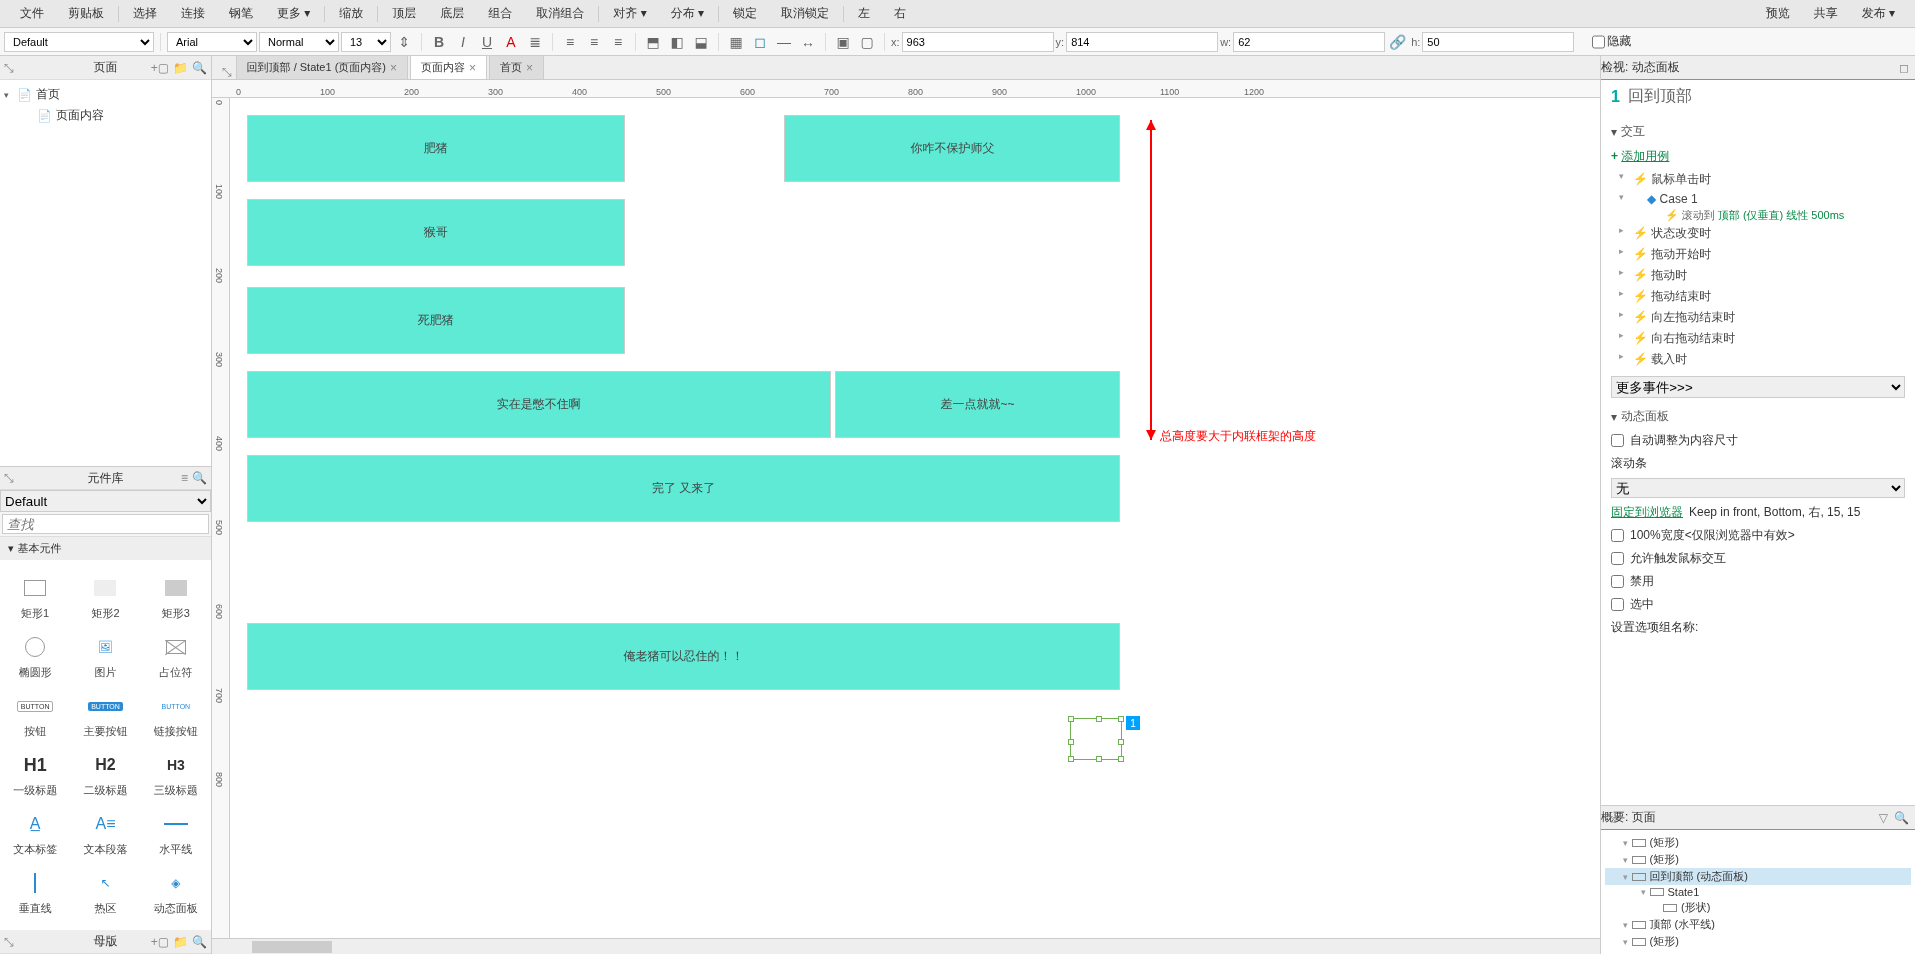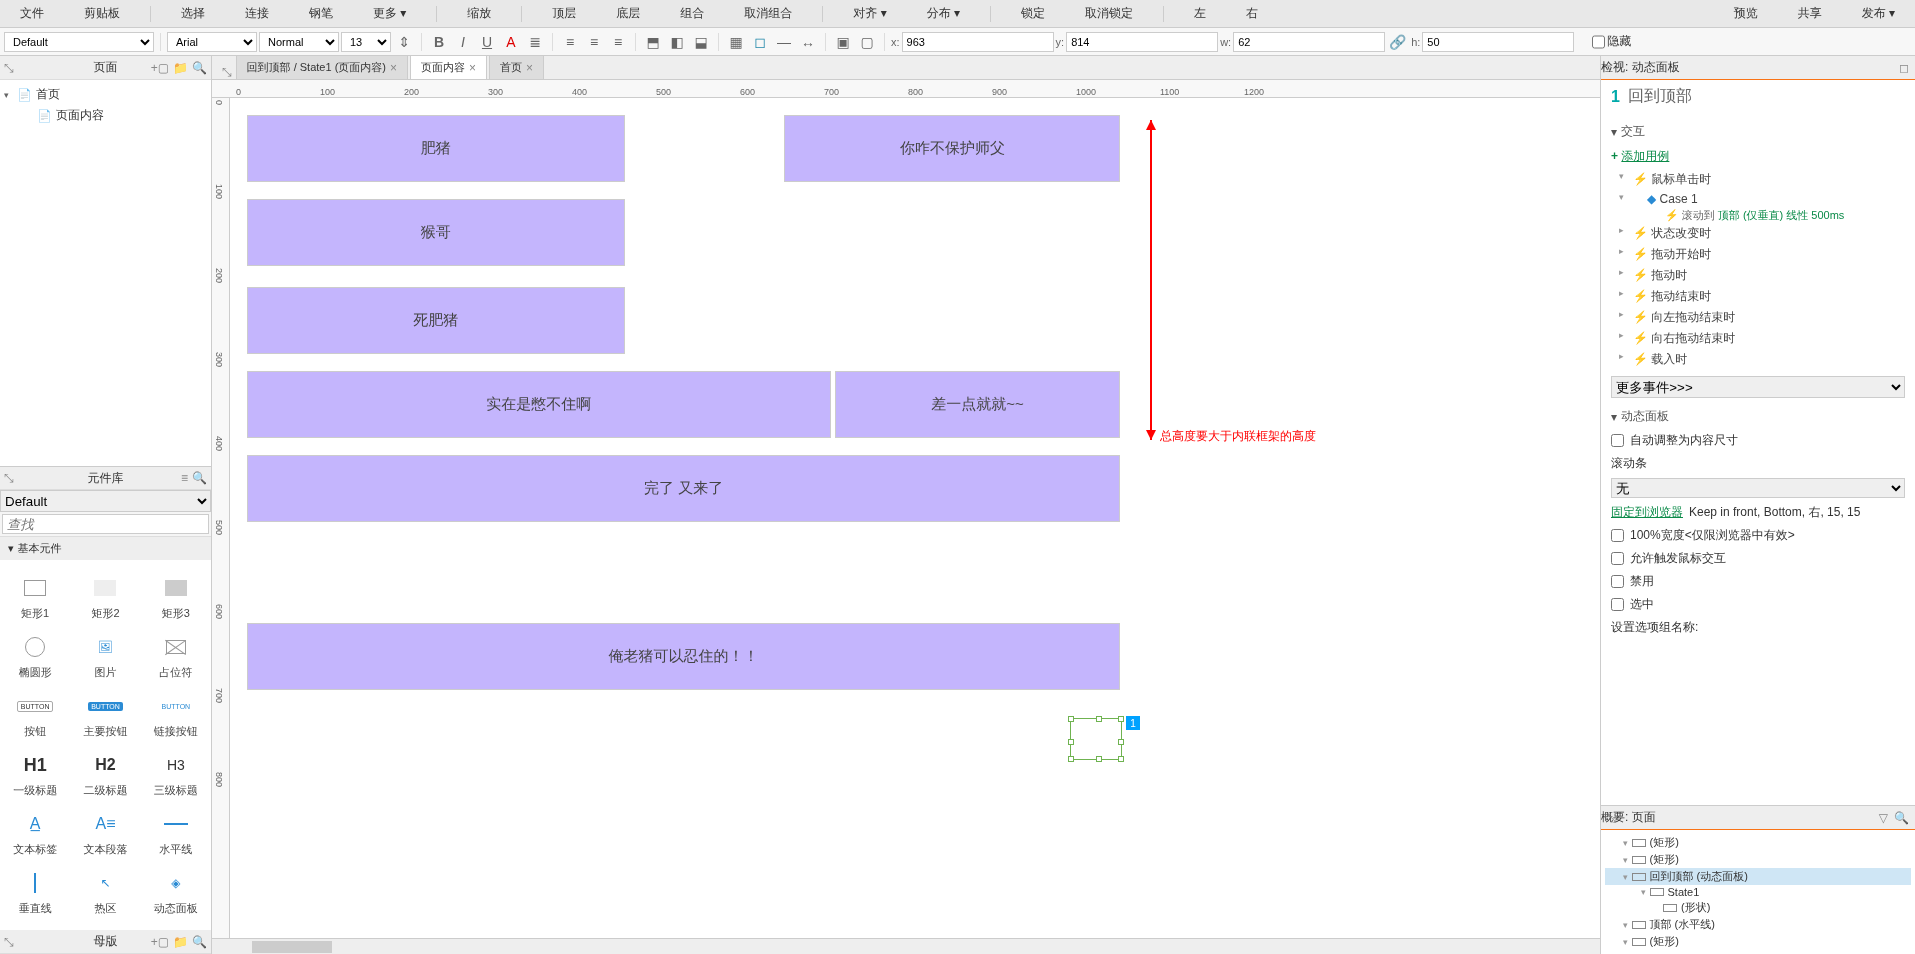--- a/index.html
+++ b/index.html
@@ -4,7 +4,7 @@
 <style>
 * { box-sizing: border-box; margin: 0; padding: 0; font-family: "Microsoft YaHei", Arial, sans-serif; }
 body { background: #f0f0f0; font-size: 12px; color: #333; overflow: hidden; height: 954px; width: 1915px; }
-.menubar { height: 28px; background: #e8e8e8; border-bottom: 1px solid #ccc; display: flex; align-items: center; padding: 0 10px; gap: 20px; }
+.menubar { height: 28px; background: #e8e8e8; border-bottom: 1px solid #ccc; display: flex; align-items: center; padding: 0 10px; gap: 4px; }
 .menubar .mitem { padding: 4px 10px; cursor: pointer; font-size: 12px; }
 .menubar .spacer { flex: 1; }
 .menubar .sep { width: 1px; height: 16px; background: #ccc; }

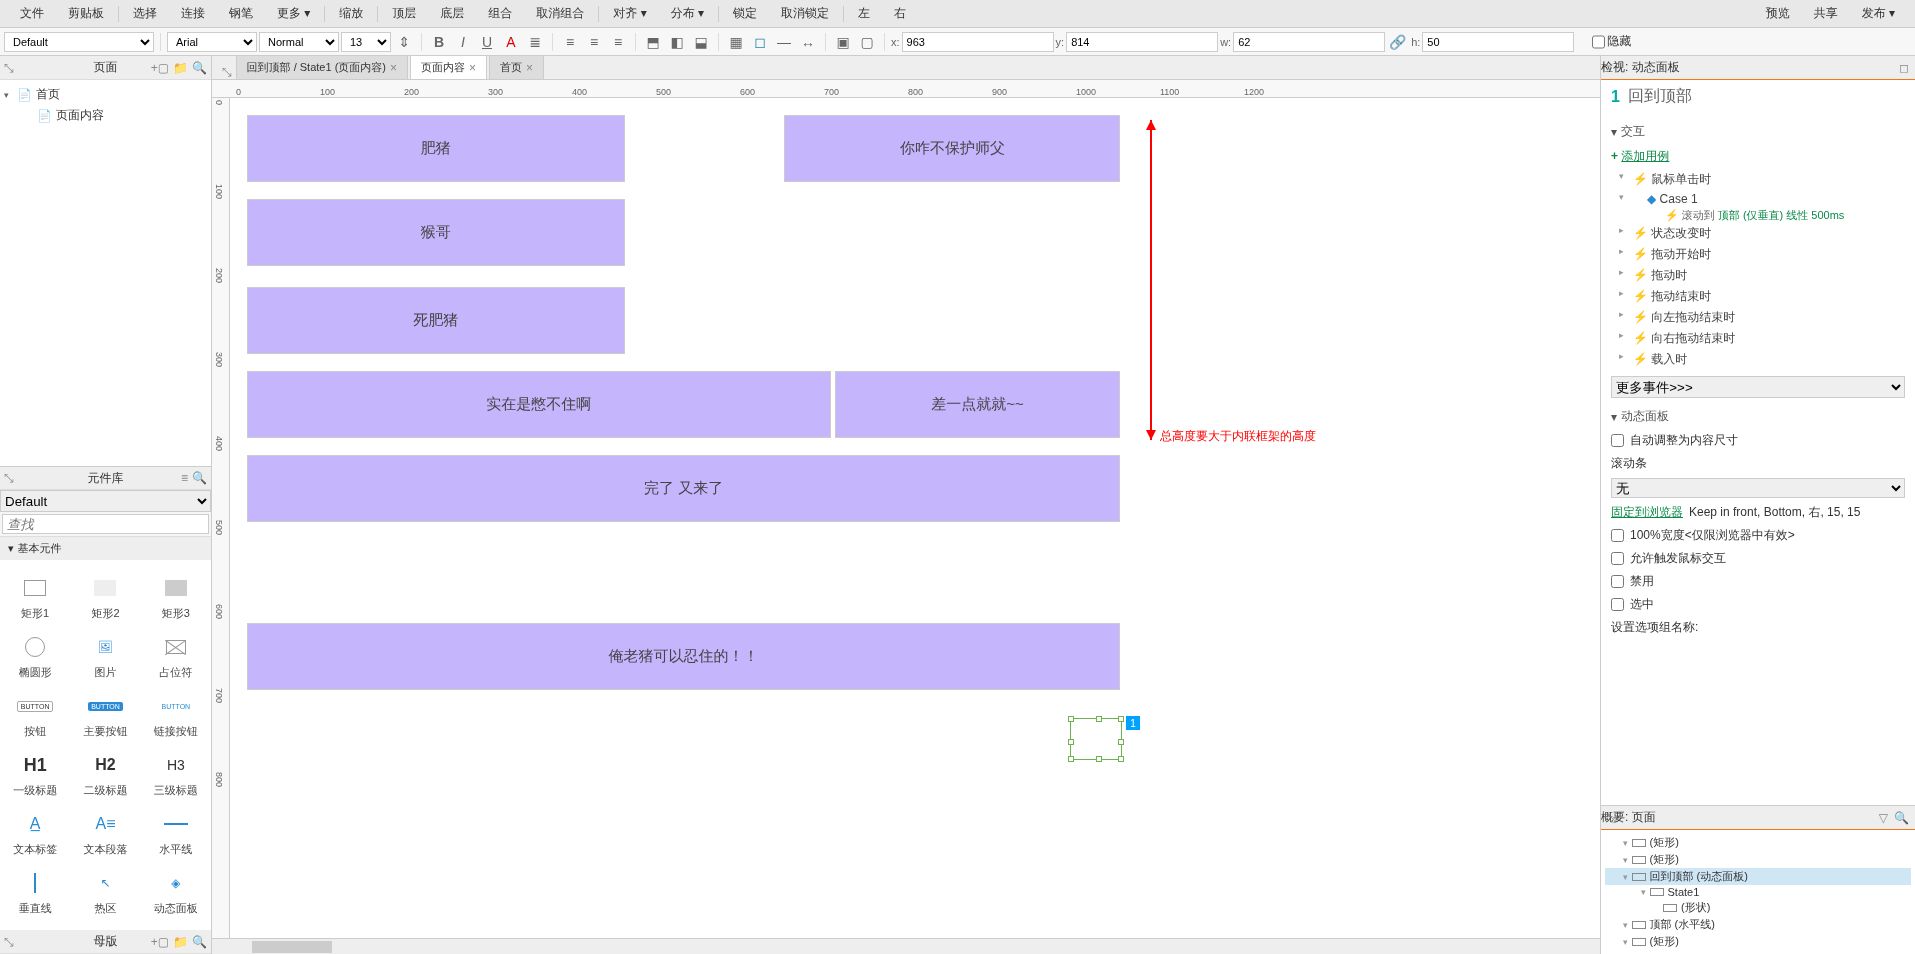--- a/index.html
+++ b/index.html
@@ -41,7 +41,7 @@
 .ruler-v span { position:absolute; left:2px; writing-mode: vertical-rl; text-orientation: mixed; }
 .canvas { position:absolute; left:18px; right:0; top:0; bottom:0; overflow:auto; background:#fff; }
 .surface { width:1300px; height:850px; position:relative; padding:0px 10px; }
-.rect { position:absolute; background:#c4b5fd; border:1px solid #ccc; display:flex; align-items:center; justify-content:center; font-size:15px; color:#444; }
+.rect { position:absolute; background:#5eead4; border:1px solid #ccc; display:flex; align-items:center; justify-content:center; font-size:12px; color:#444; }
 .arrow-ann { position:absolute; width:2px; background:red; }
 .arrow-ann::before, .arrow-ann::after { content:''; position:absolute; left:-4px; border:5px solid transparent; }
 .arrow-ann::before { top:0; border-bottom:10px solid red; border-top:none; }

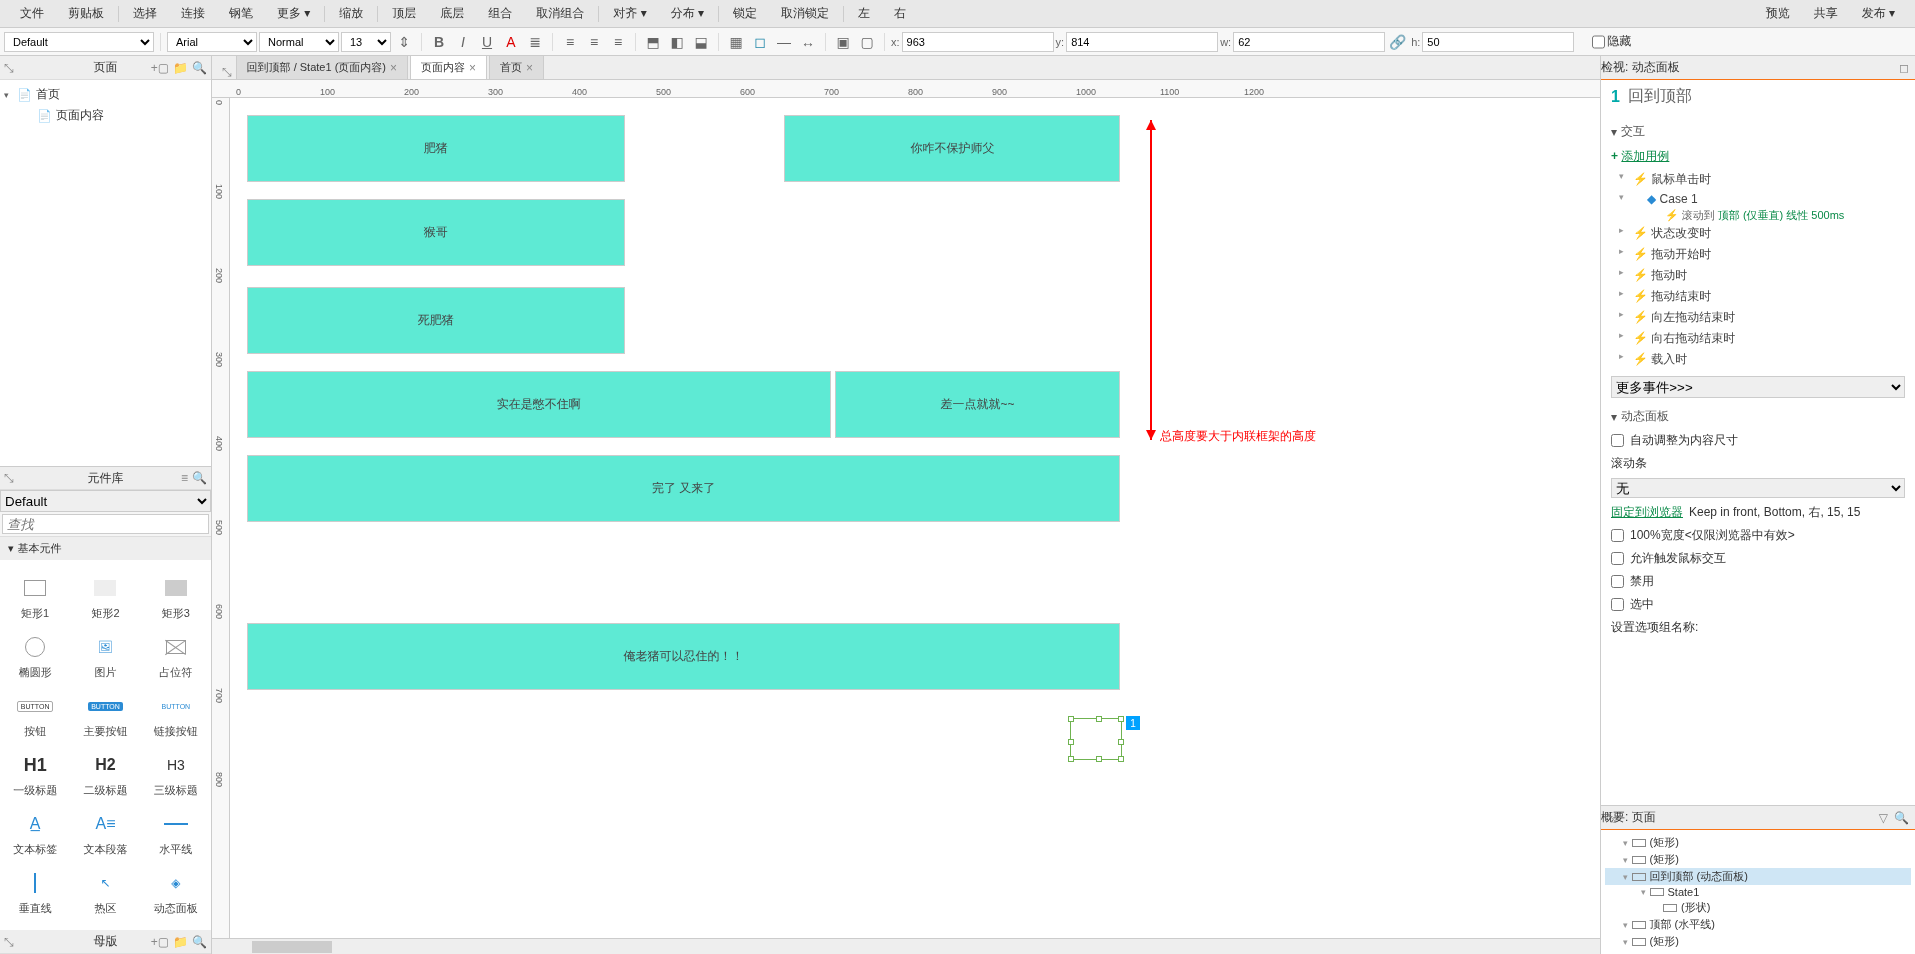--- a/index.html
+++ b/index.html
@@ -270,7 +270,7 @@
           <span class="label">二级标题</span>
         </div>
       <div class="libcell">
-          <span class="shape" style="font-weight:normal;font-size:14px">H3</span>
+          <span class="shape" style="font-weight:bold;font-size:14px">H3</span>
           <span class="label">三级标题</span>
         </div>
       <div class="libcell">

